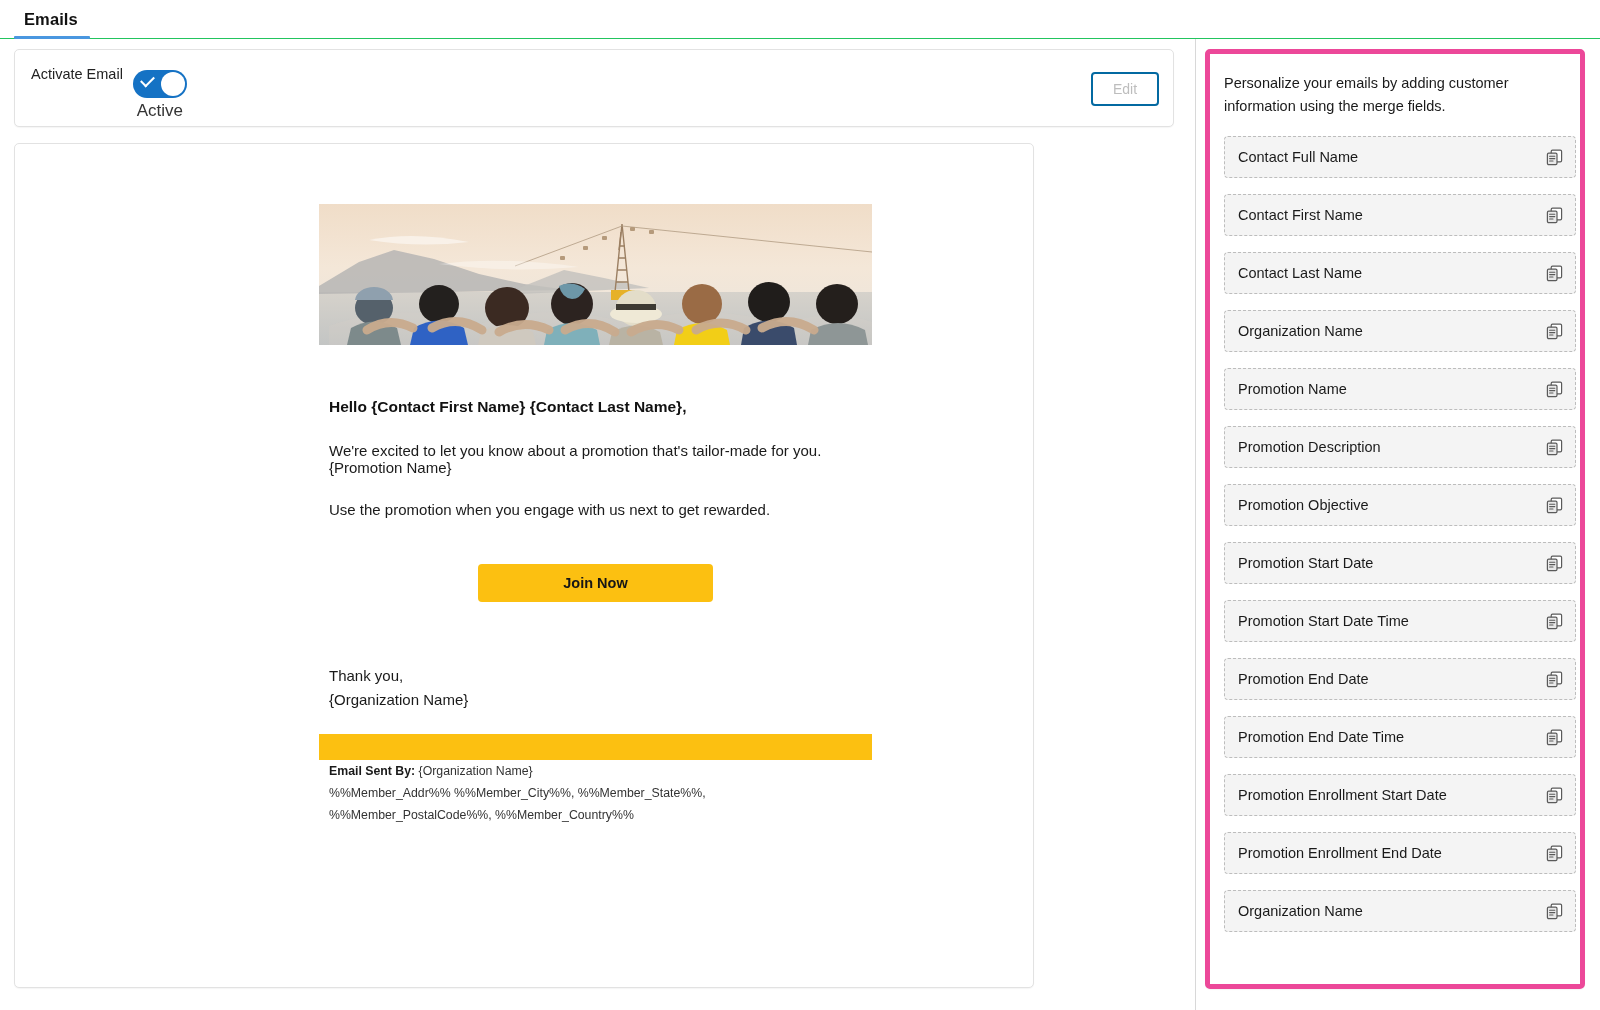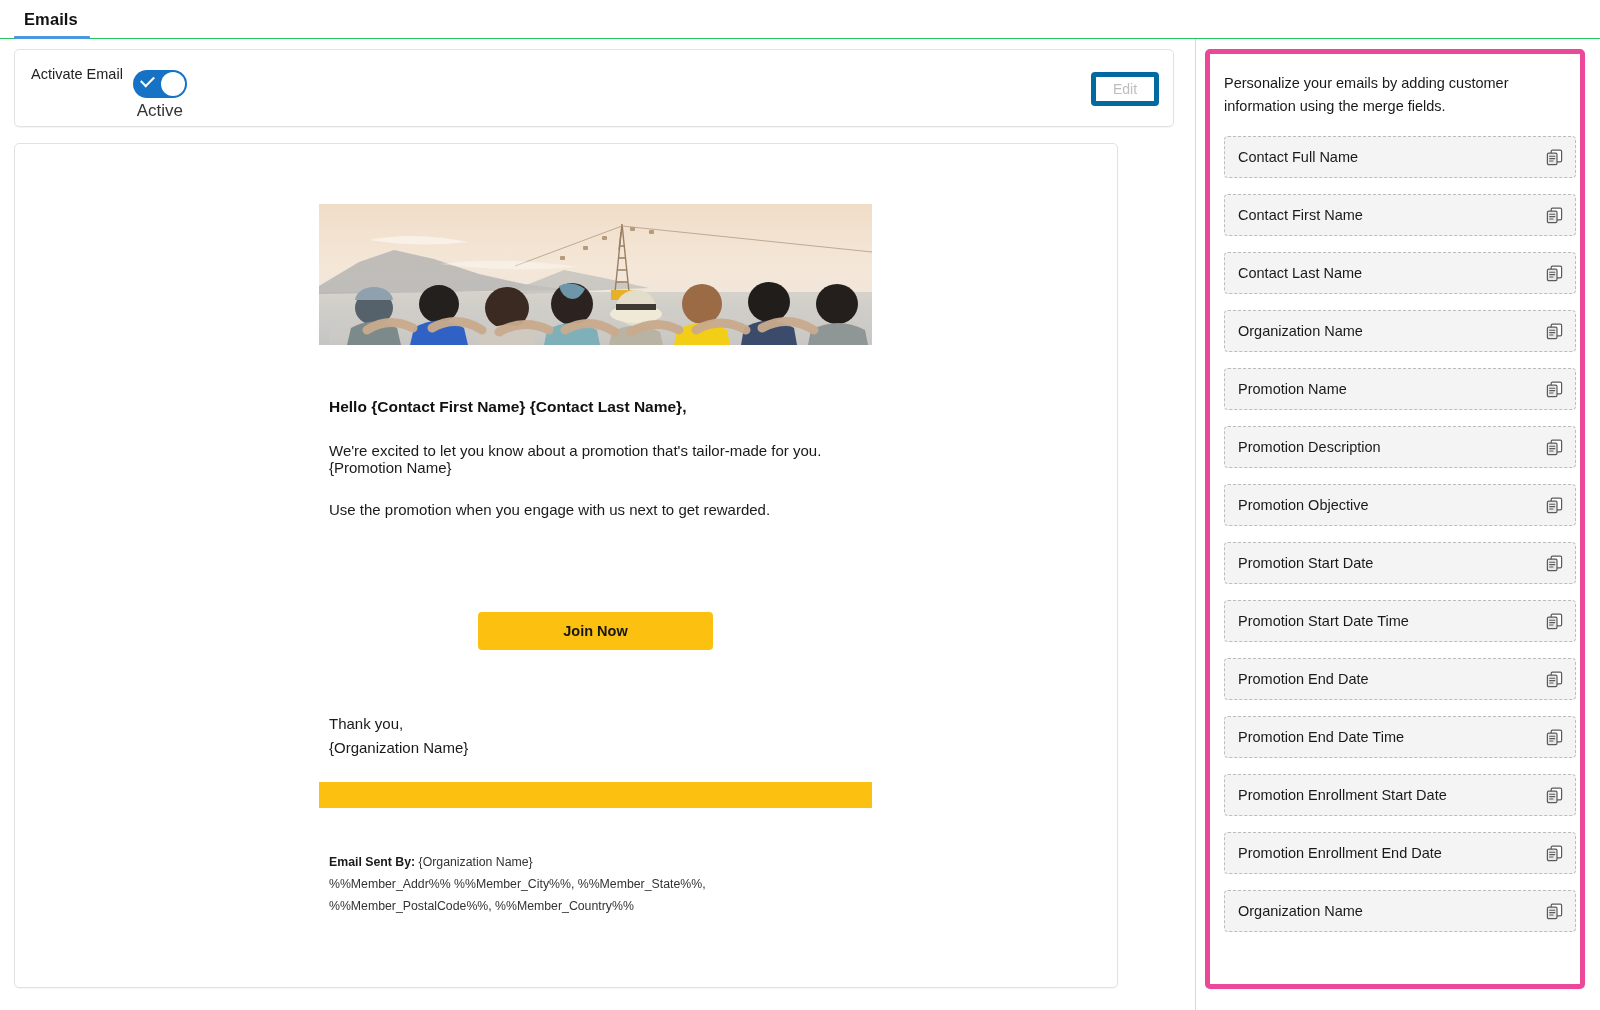--- a/index.html
+++ b/index.html
@@ -113,7 +113,7 @@
     position: absolute;
     right: 14px; top: 22px;
     width: 68px; height: 34px;
-    border: 5px solid #0369a1;
+    border: 2px solid #0369a1;
     border-radius: 4px;
     background: #ffffff;
     color: #bdbdbd;

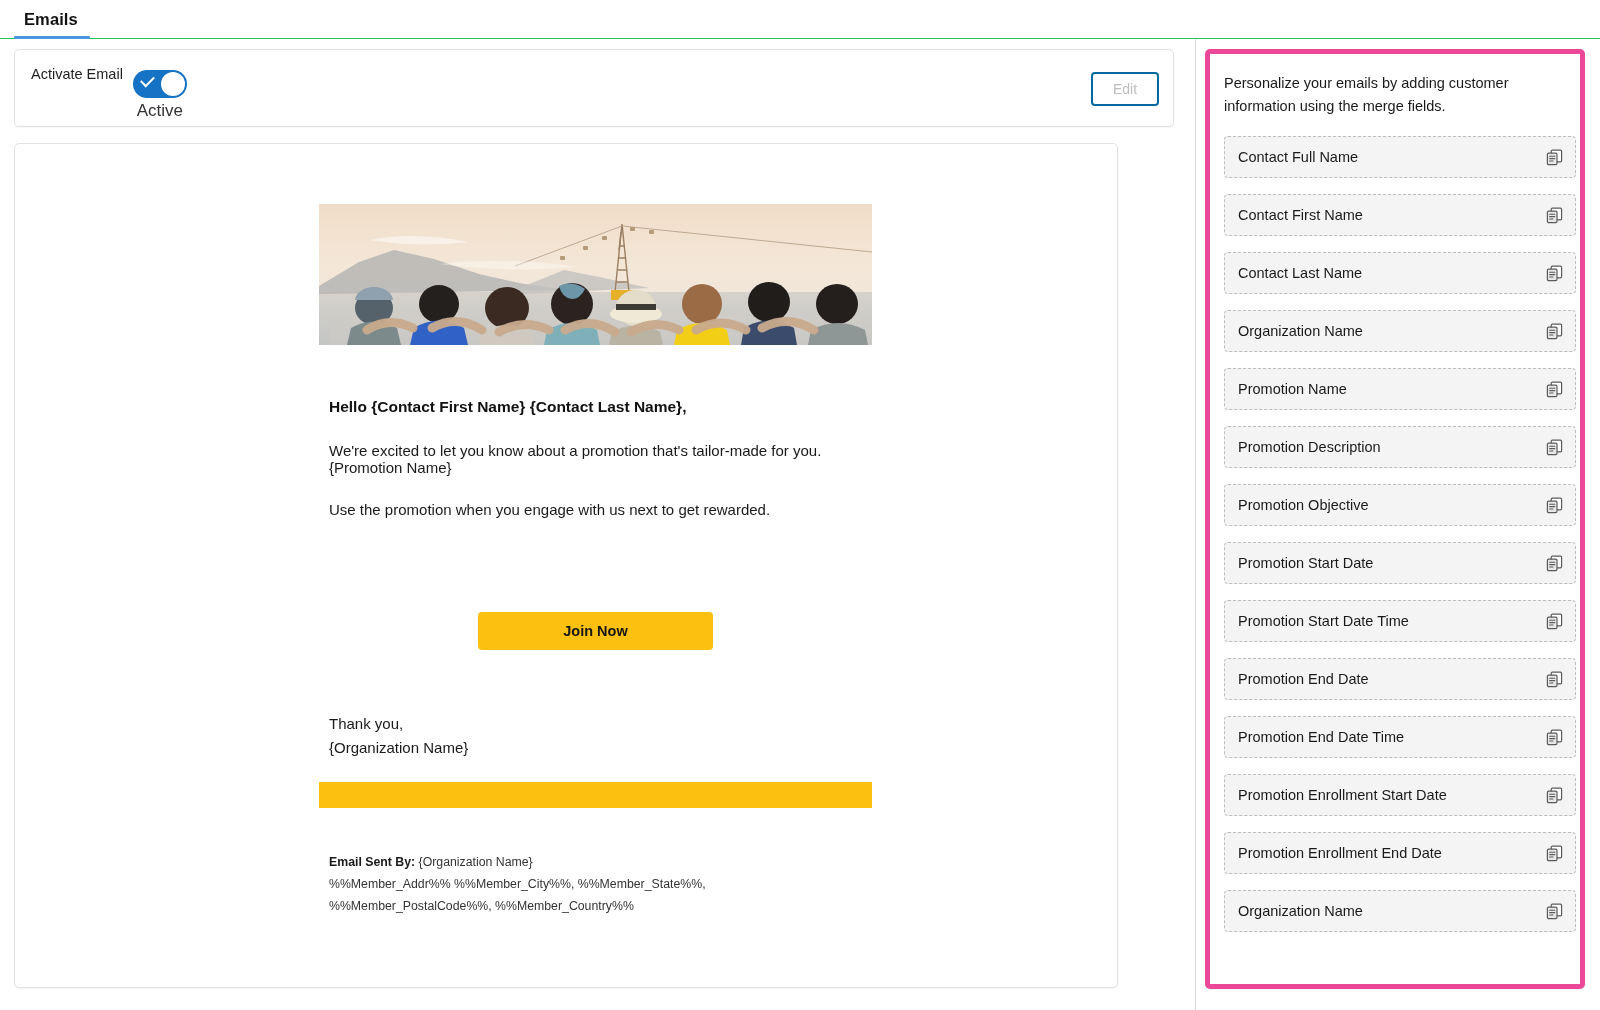--- a/index.html
+++ b/index.html
@@ -126,7 +126,7 @@
   .email-card {
     position: absolute;
     left: 14px; top: 104px;
-    width: 1104px; height: 845px;
+    width: 1020px; height: 845px;
     background: #ffffff;
     border: 1px solid #e2e2e2;
     border-radius: 5px;

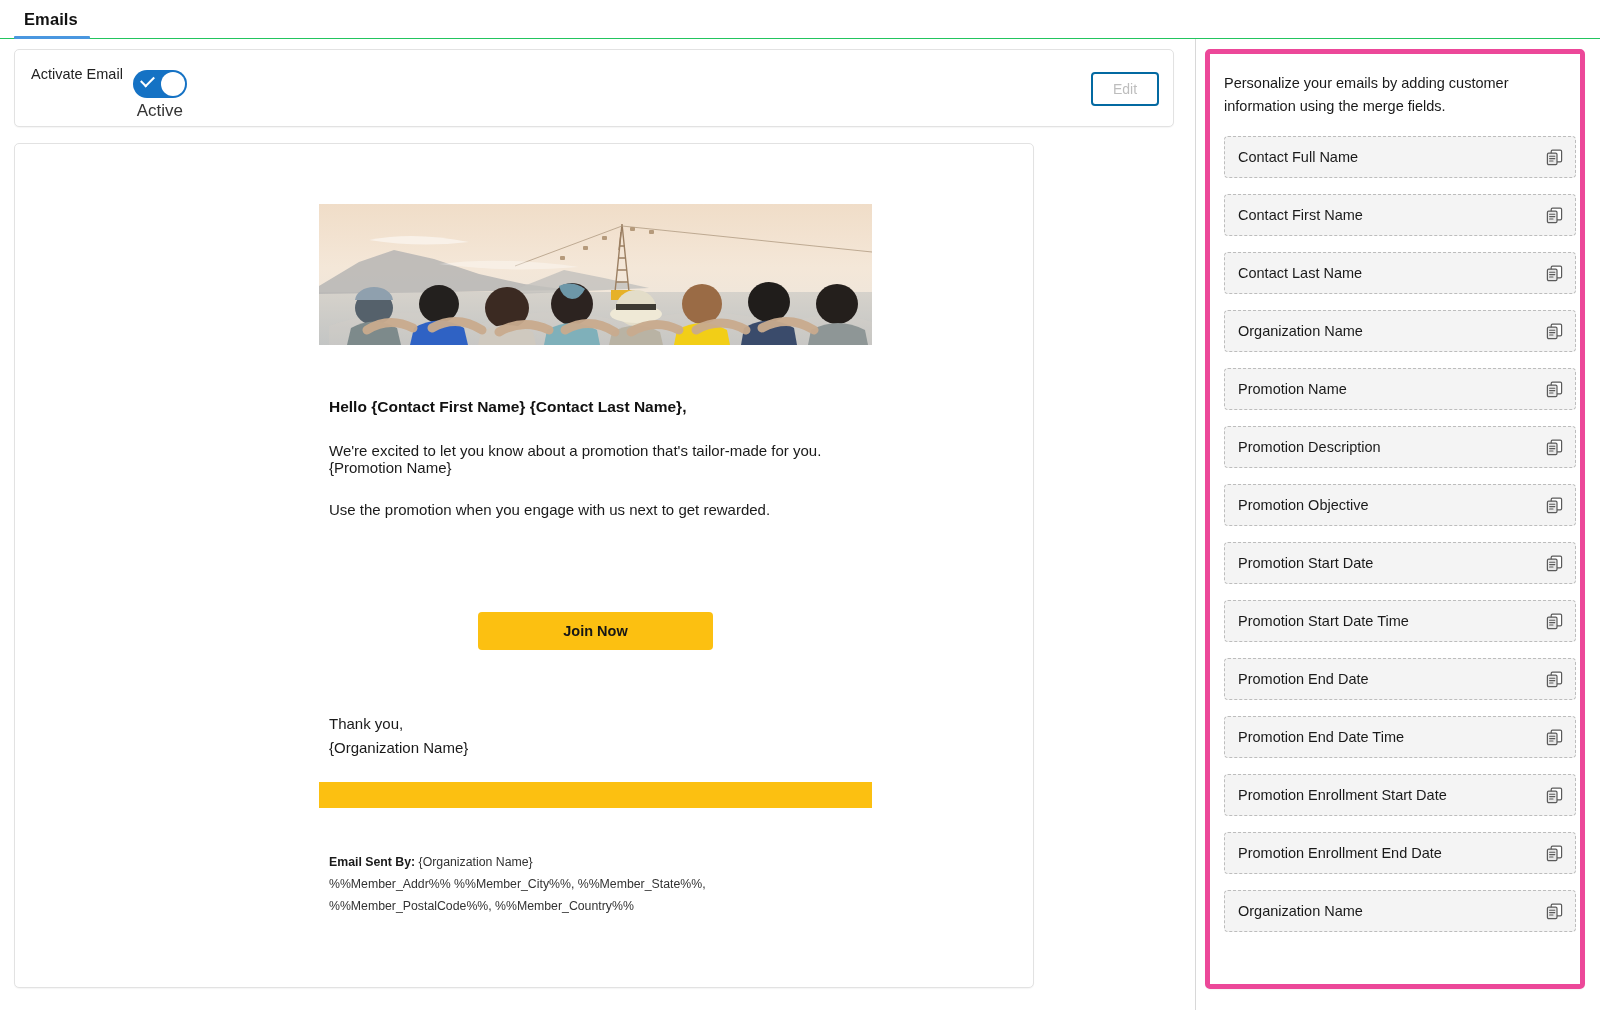--- a/index.html
+++ b/index.html
@@ -179,7 +179,6 @@
     color: #161616;
     font-family: "Liberation Sans", sans-serif;
     cursor: pointer;
-    margin-top: 48px;
   }
 
   .thanks {

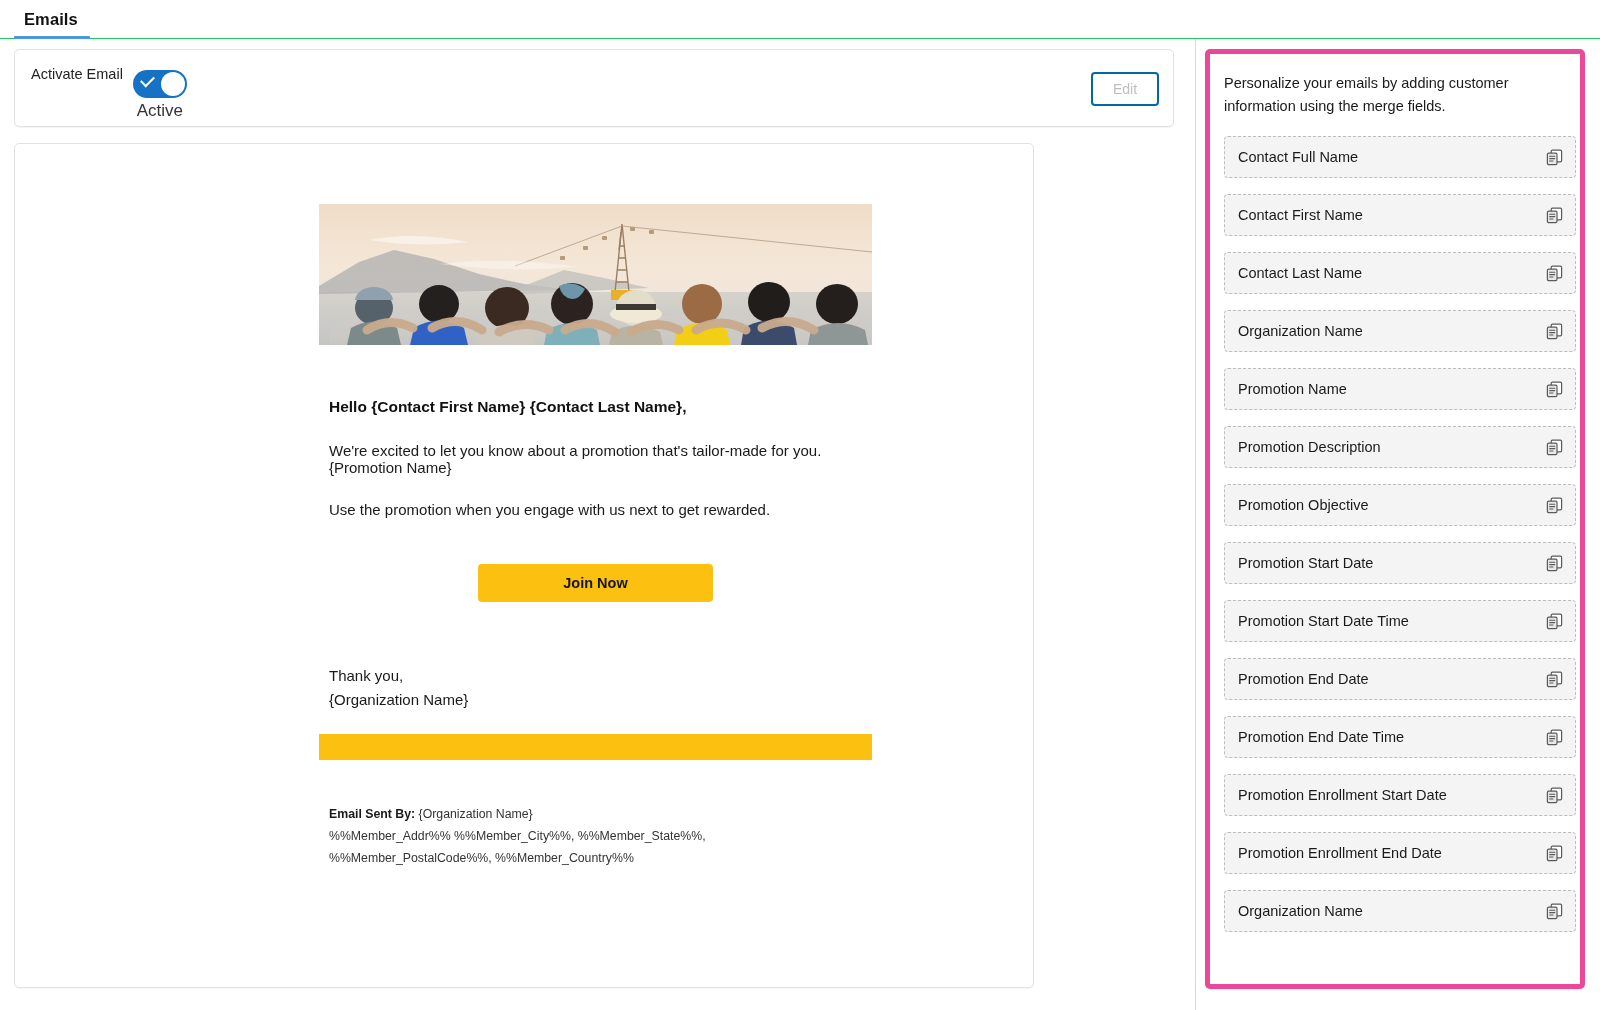--- a/index.html
+++ b/index.html
@@ -194,7 +194,6 @@
     background: #fcc011;
   }
   .footer-block {
-    margin-top: 43px;
     padding-left: 10px;
     font-size: 12.3px;
     line-height: 22px;

